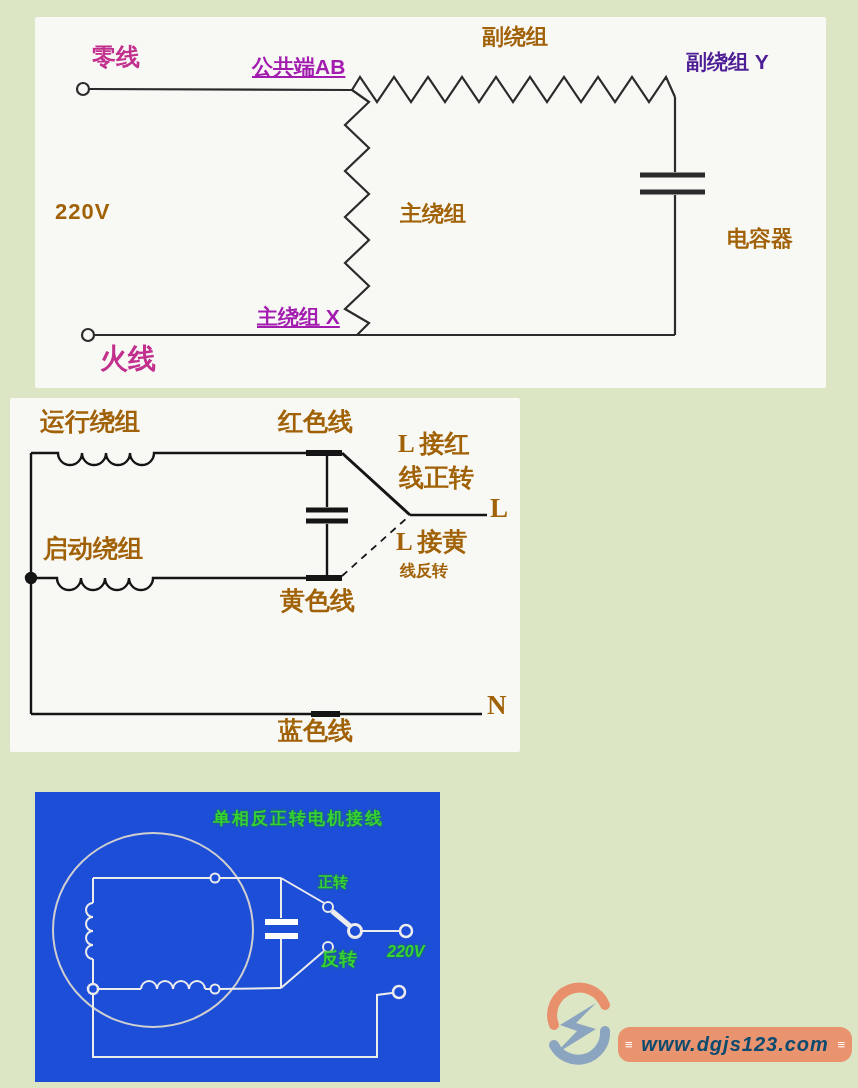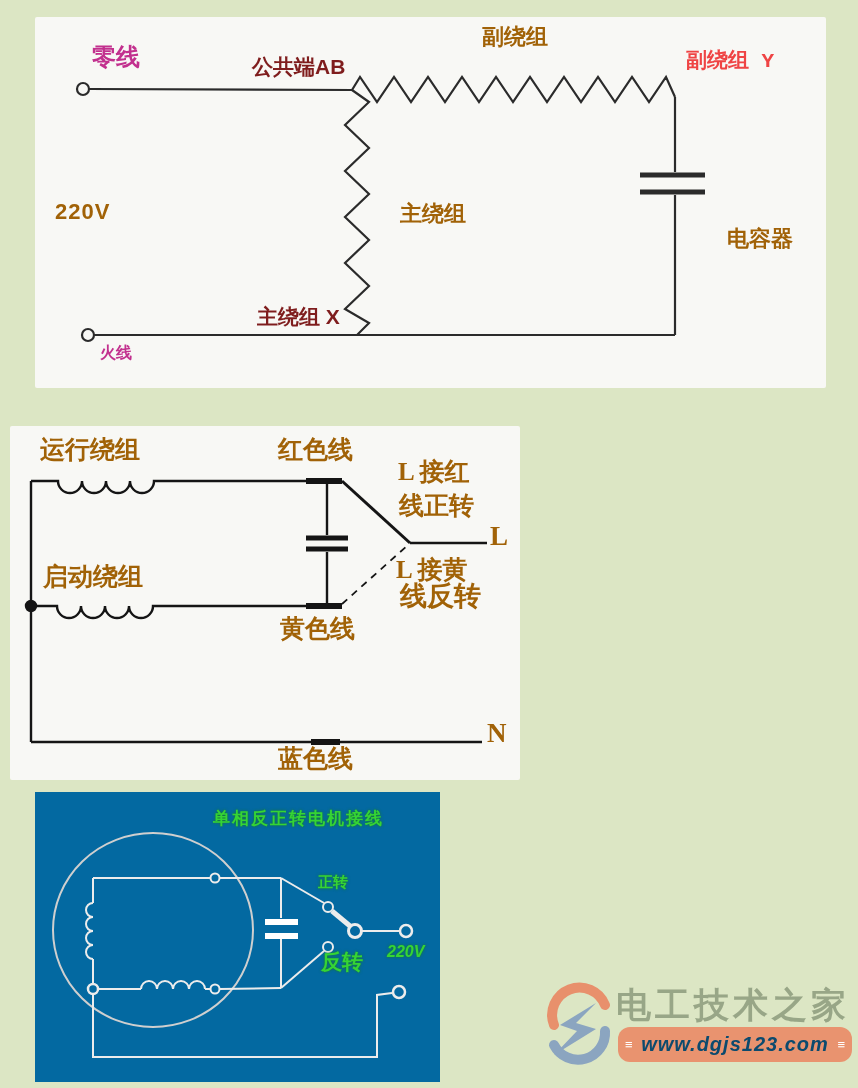--- a/index.html
+++ b/index.html
@@ -12,7 +12,7 @@
   .b{font-weight:bold;}
   .serif{font-family:"Liberation Serif","DejaVu Serif",serif;}
   .magenta{color:#c2308e;}
-  .darkred{color:#7f1d1d;}
+  .darkred{color:#a21caf;text-decoration:underline;}
   .ink{color:#a16207;}
   .tan{color:#ef4444;font-family:Liberation Mono, monospace;}
   .green{color:#35d435;text-shadow:0 0 3px #1d7a1d;}

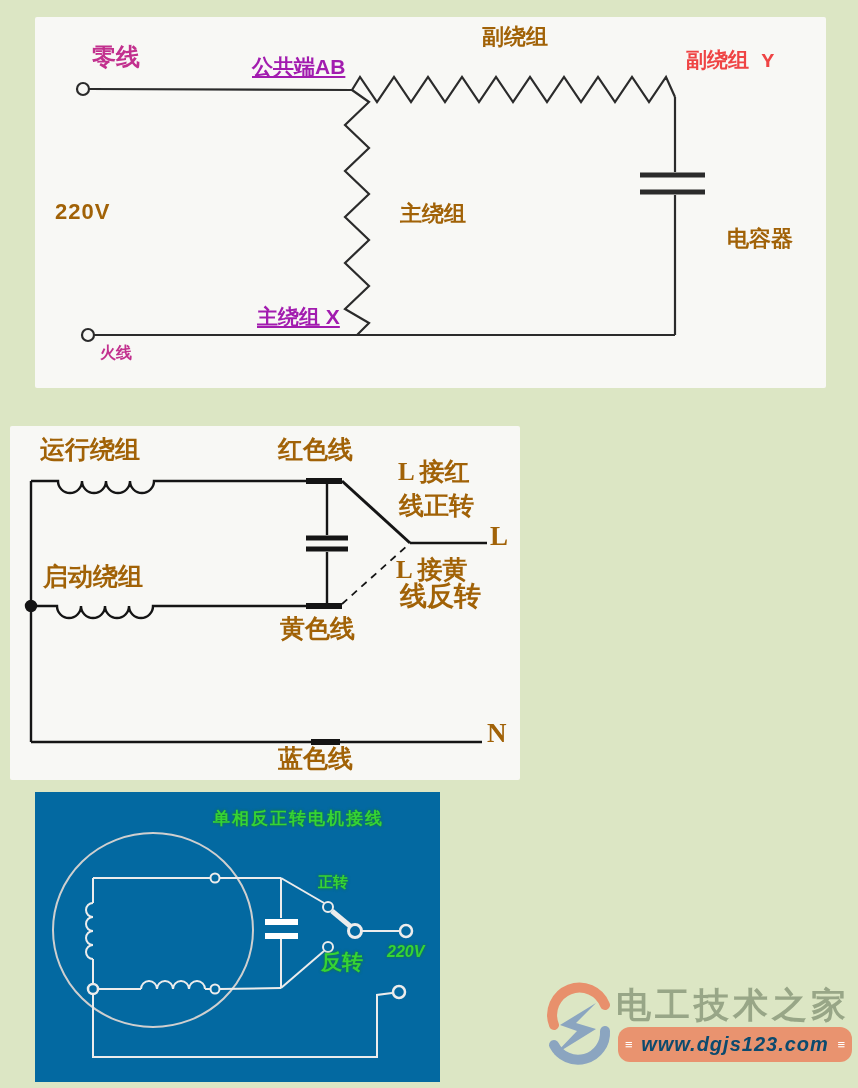--- a/index.html
+++ b/index.html
@@ -14,7 +14,7 @@
   .magenta{color:#c2308e;}
   .darkred{color:#a21caf;text-decoration:underline;}
   .ink{color:#a16207;}
-  .tan{color:#ef4444;font-family:Liberation Mono, monospace;}
+  .tan{color:#4c1d95;}
   .green{color:#35d435;text-shadow:0 0 3px #1d7a1d;}
   svg{position:absolute;left:0;top:0;}
   

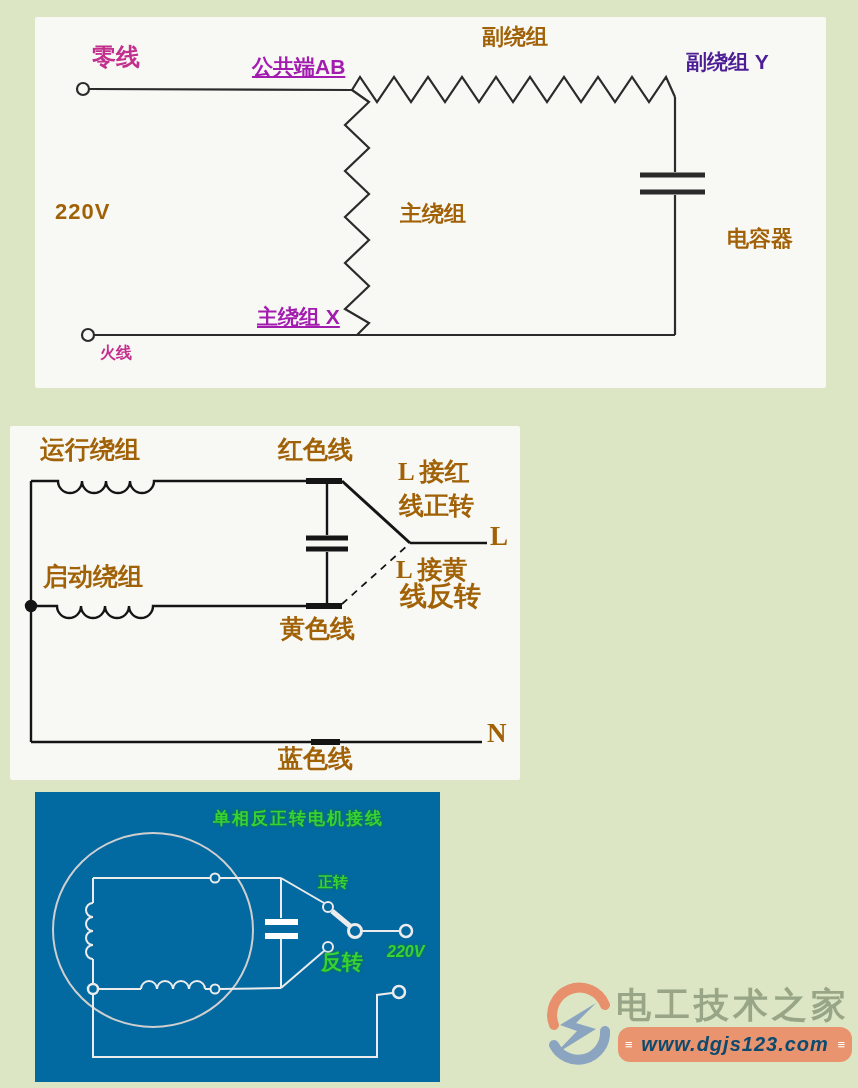--- a/index.html
+++ b/index.html
@@ -59,7 +59,7 @@
     <div class="lbl b ink" style="left:20px;top:183px;font-size:22px;letter-spacing:1px;">220V</div>
     <div class="lbl b ink" style="left:365px;top:185px;font-size:22px;">主绕组</div>
     <div class="lbl b darkred" style="left:222px;top:288px;font-size:21px;">主绕组 X</div>
-    <div class="lbl b magenta" style="left:65px;top:327px;font-size:16px;">火线</div>
+    <div class="lbl b magenta" style="left:65px;top:327px;font-size:28px;">火线</div>
     <div class="lbl b ink" style="left:692px;top:170px;font-size:22px;margin-top:40px;">电容器</div>
   </div>
 

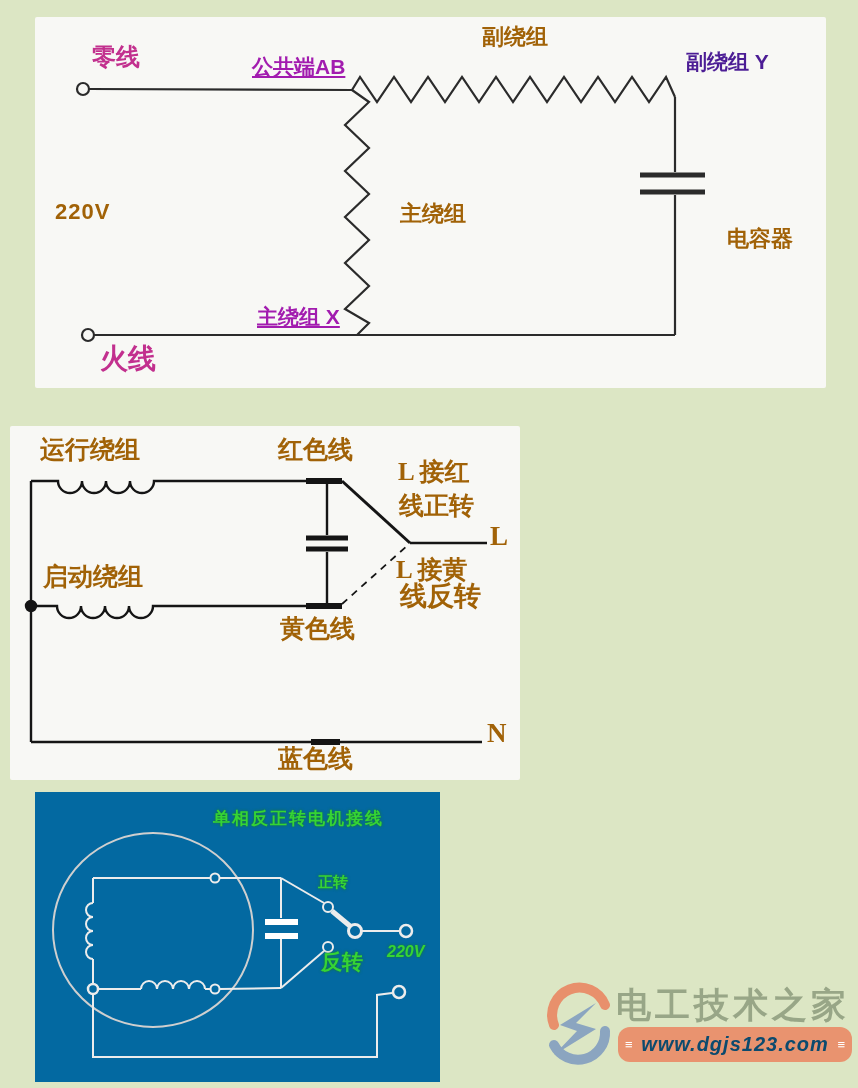--- a/index.html
+++ b/index.html
@@ -63,7 +63,7 @@
     <div class="lbl b ink" style="left:692px;top:170px;font-size:22px;margin-top:40px;">电容器</div>
   </div>
 
-  <div class="panel panel-white" style="left:10px;top:398px;width:510px;height:354px;margin-top:28px;">
+  <div class="panel panel-white" style="left:10px;top:398px;width:510px;height:354px;">
     <svg width="510" height="354" viewBox="0 0 510 354">
       <g stroke="#151515" stroke-width="2.4" fill="none">
 

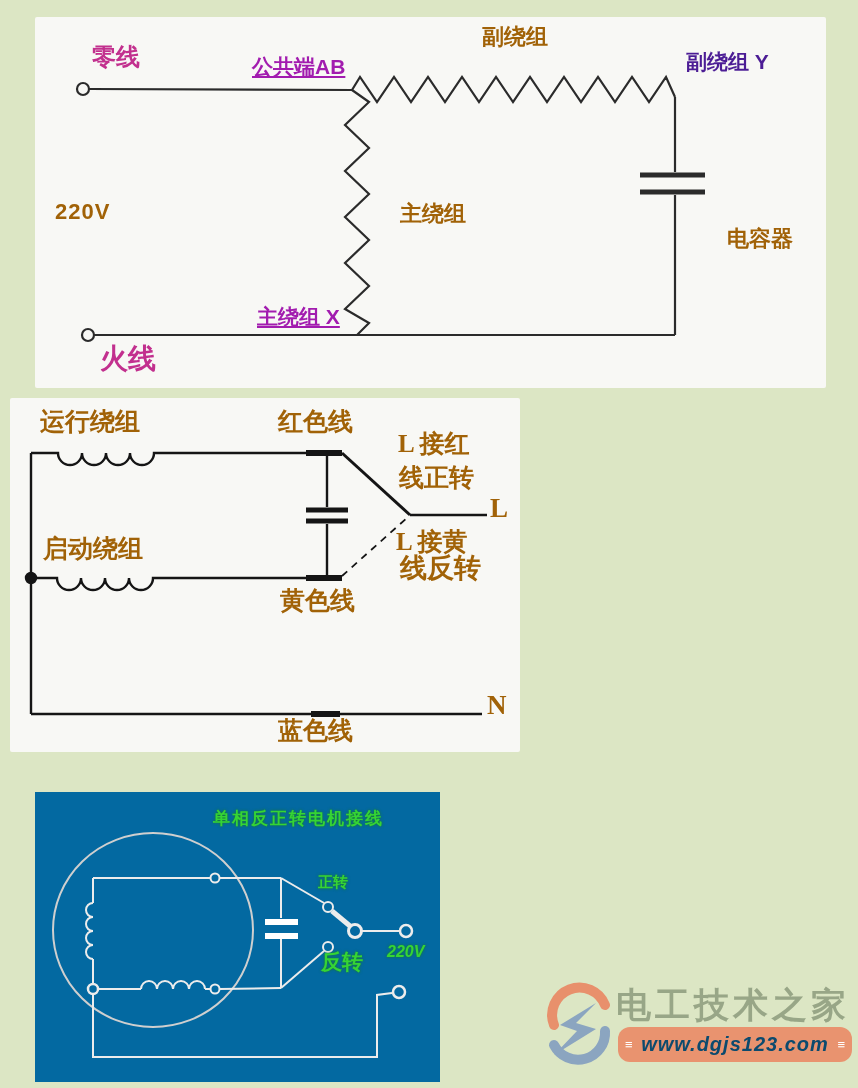--- a/index.html
+++ b/index.html
@@ -95,7 +95,7 @@
     <div class="lbl b ink serif" style="left:480px;top:96px;font-size:27px;">L</div>
     <div class="lbl b ink" style="left:33px;top:137px;font-size:25px;">启动绕组</div>
     <div class="lbl b ink serif" style="left:386px;top:130px;font-size:25px;text-align:center;">L 接黄</div>
-    <div class="lbl b ink serif" style="left:390px;top:156px;font-size:27px;">线反转</div>
+    <div class="lbl b ink serif" style="left:390px;top:164px;font-size:16px;">线反转</div>
     <div class="lbl b ink" style="left:270px;top:189px;font-size:25px;">黄色线</div>
     <div class="lbl b ink serif" style="left:477px;top:293px;font-size:27px;">N</div>
     <div class="lbl b ink" style="left:268px;top:319px;font-size:25px;">蓝色线</div>

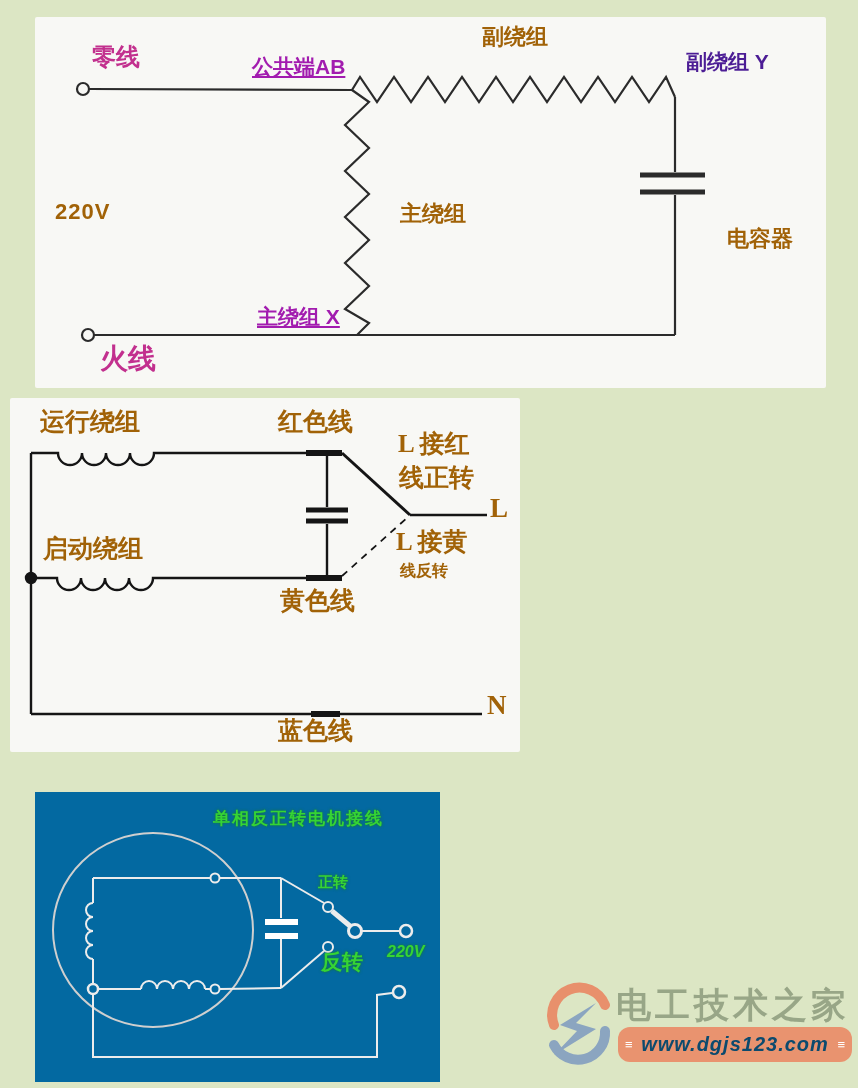--- a/index.html
+++ b/index.html
@@ -7,7 +7,7 @@
   .stage{position:relative;width:858px;height:1088px;background:#dce6c4;overflow:hidden;}
   .panel{position:absolute;}
   .panel-white{background:#f8f8f5;border-radius:2px;}
-  .panel-black{background:#0369a1;}
+  .panel-black{background:#1d4ed8;}
   .lbl{position:absolute;white-space:nowrap;line-height:1.1;}
   .b{font-weight:bold;}
   .serif{font-family:"Liberation Serif","DejaVu Serif",serif;}

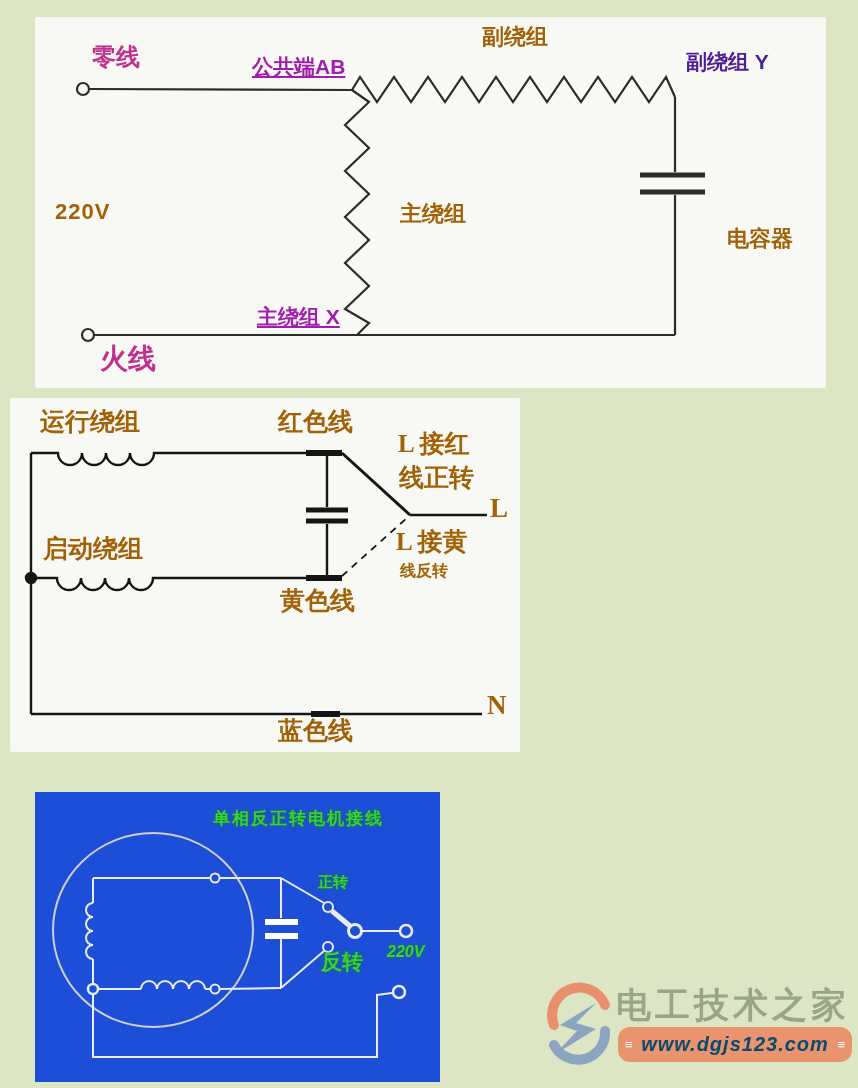--- a/index.html
+++ b/index.html
@@ -142,7 +142,7 @@
     </svg>
     <div class="lbl b green" style="left:178px;top:18px;font-size:17px;letter-spacing:2px;">单相反正转电机接线</div>
     <div class="lbl b green" style="left:283px;top:82px;font-size:15px;">正转</div>
-    <div class="lbl b green" style="left:286px;top:158px;font-size:21px;">反转</div>
+    <div class="lbl b green" style="left:286px;top:158px;font-size:18px;">反转</div>
     <div class="lbl b green" style="left:352px;top:151px;font-size:16px;font-style:italic;">220V</div>
   </div>
 

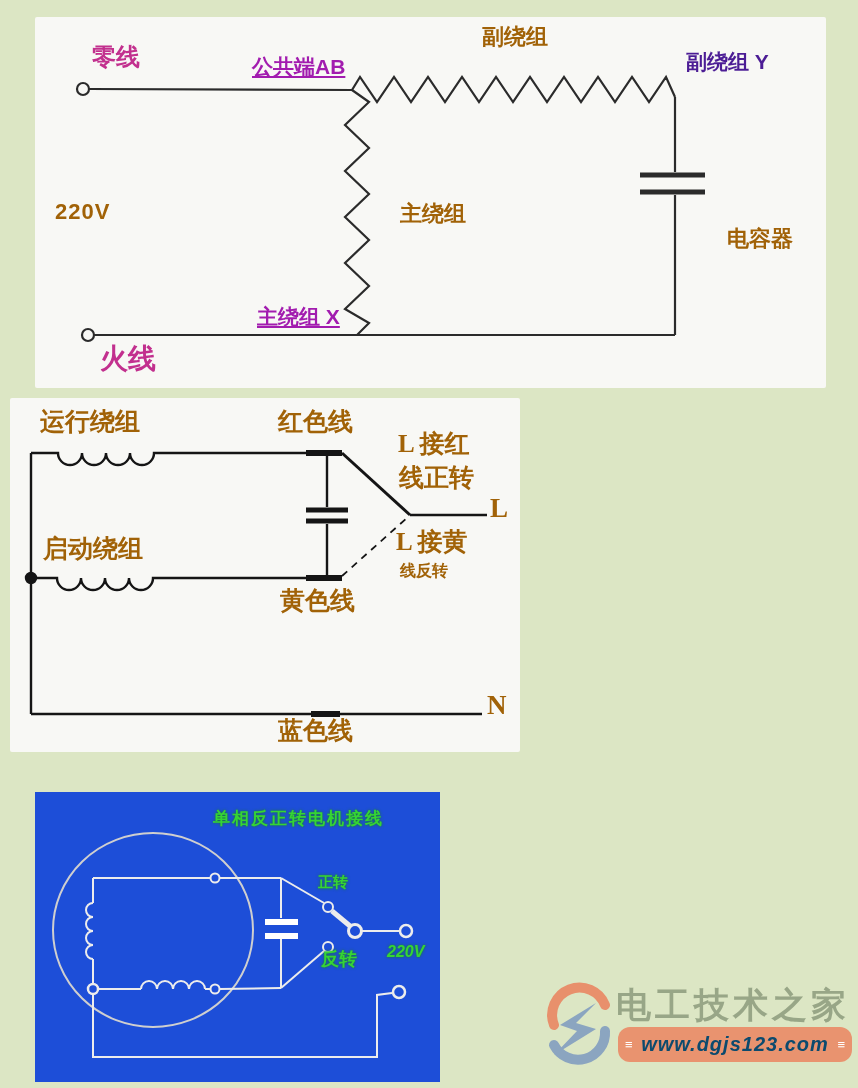--- a/index.html
+++ b/index.html
@@ -151,7 +151,6 @@
     <path d="M12,66 A27,27 0 0 0 63,52" stroke="#8ba5c0" stroke-width="10" fill="none" stroke-linecap="round"></path>
     <polygon points="54,24 18,46 35,52 12,76 54,50 34,44" fill="#8ba5c0"></polygon>
   </svg>
-  <div class="logo-title">电工技术之家</div>
   <div class="logo-banner">
     <span class="banner-mark">≡</span>
     <span class="banner-url">www.dgjs123.com</span>

